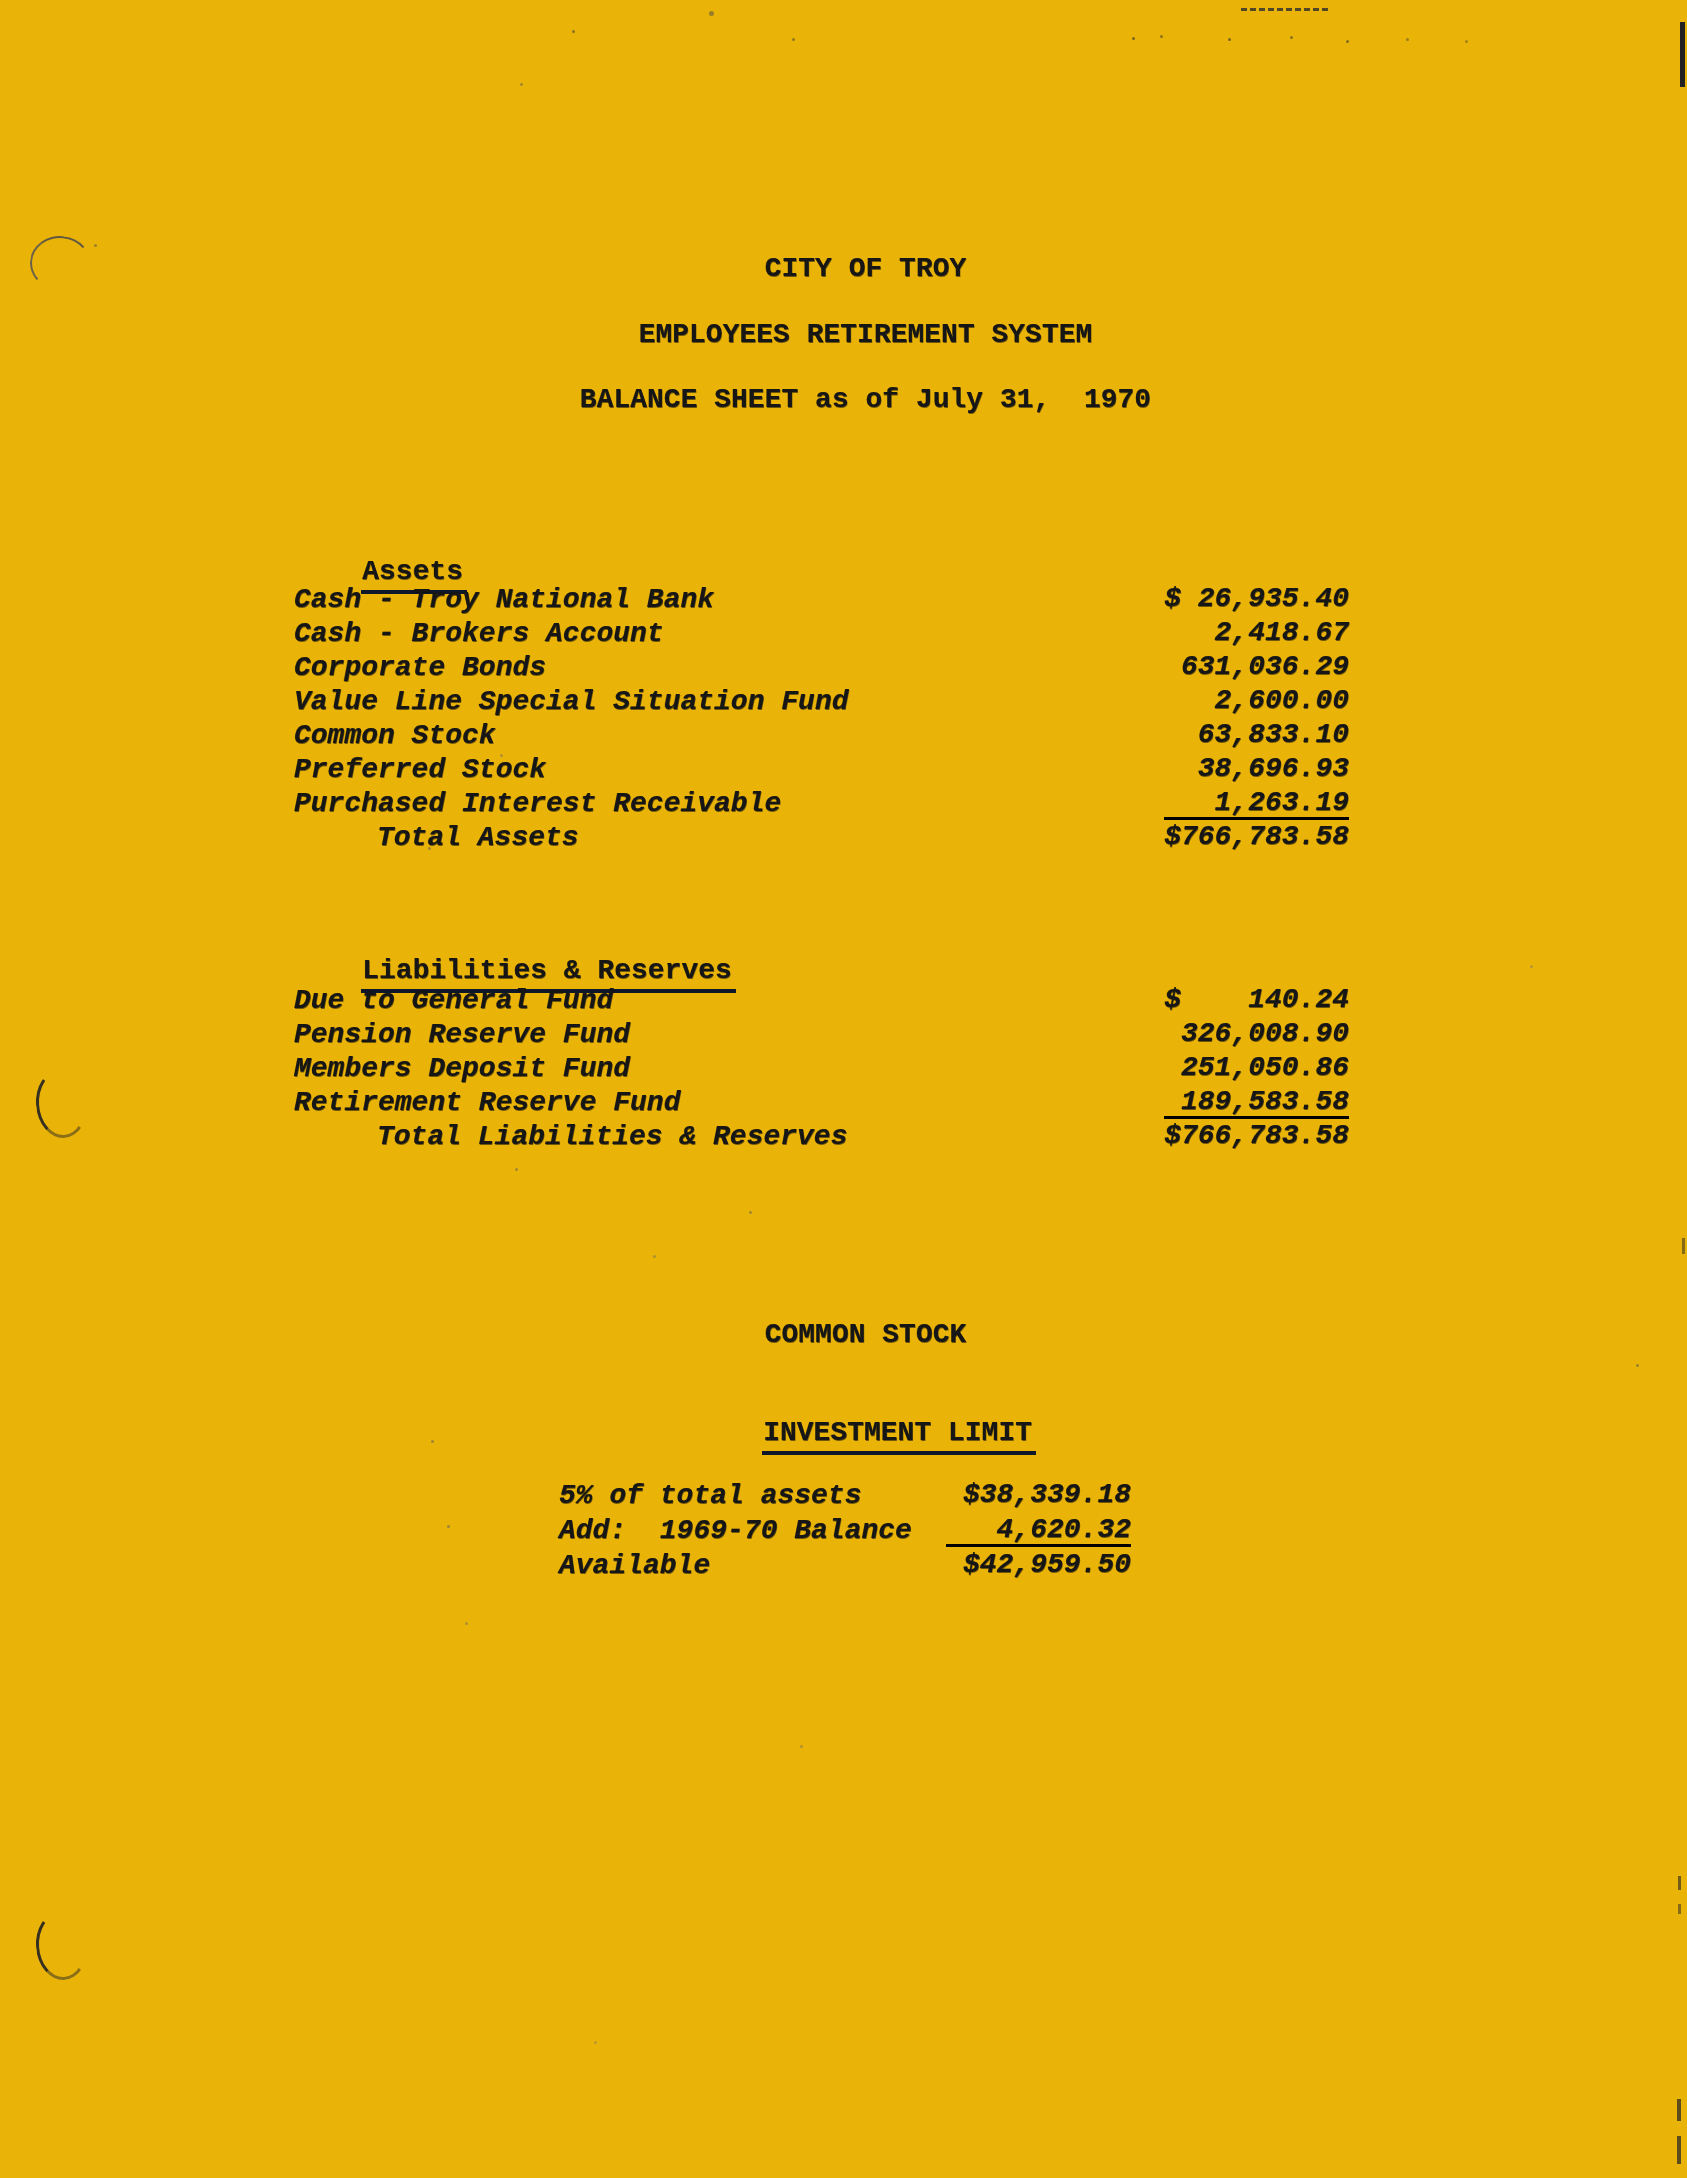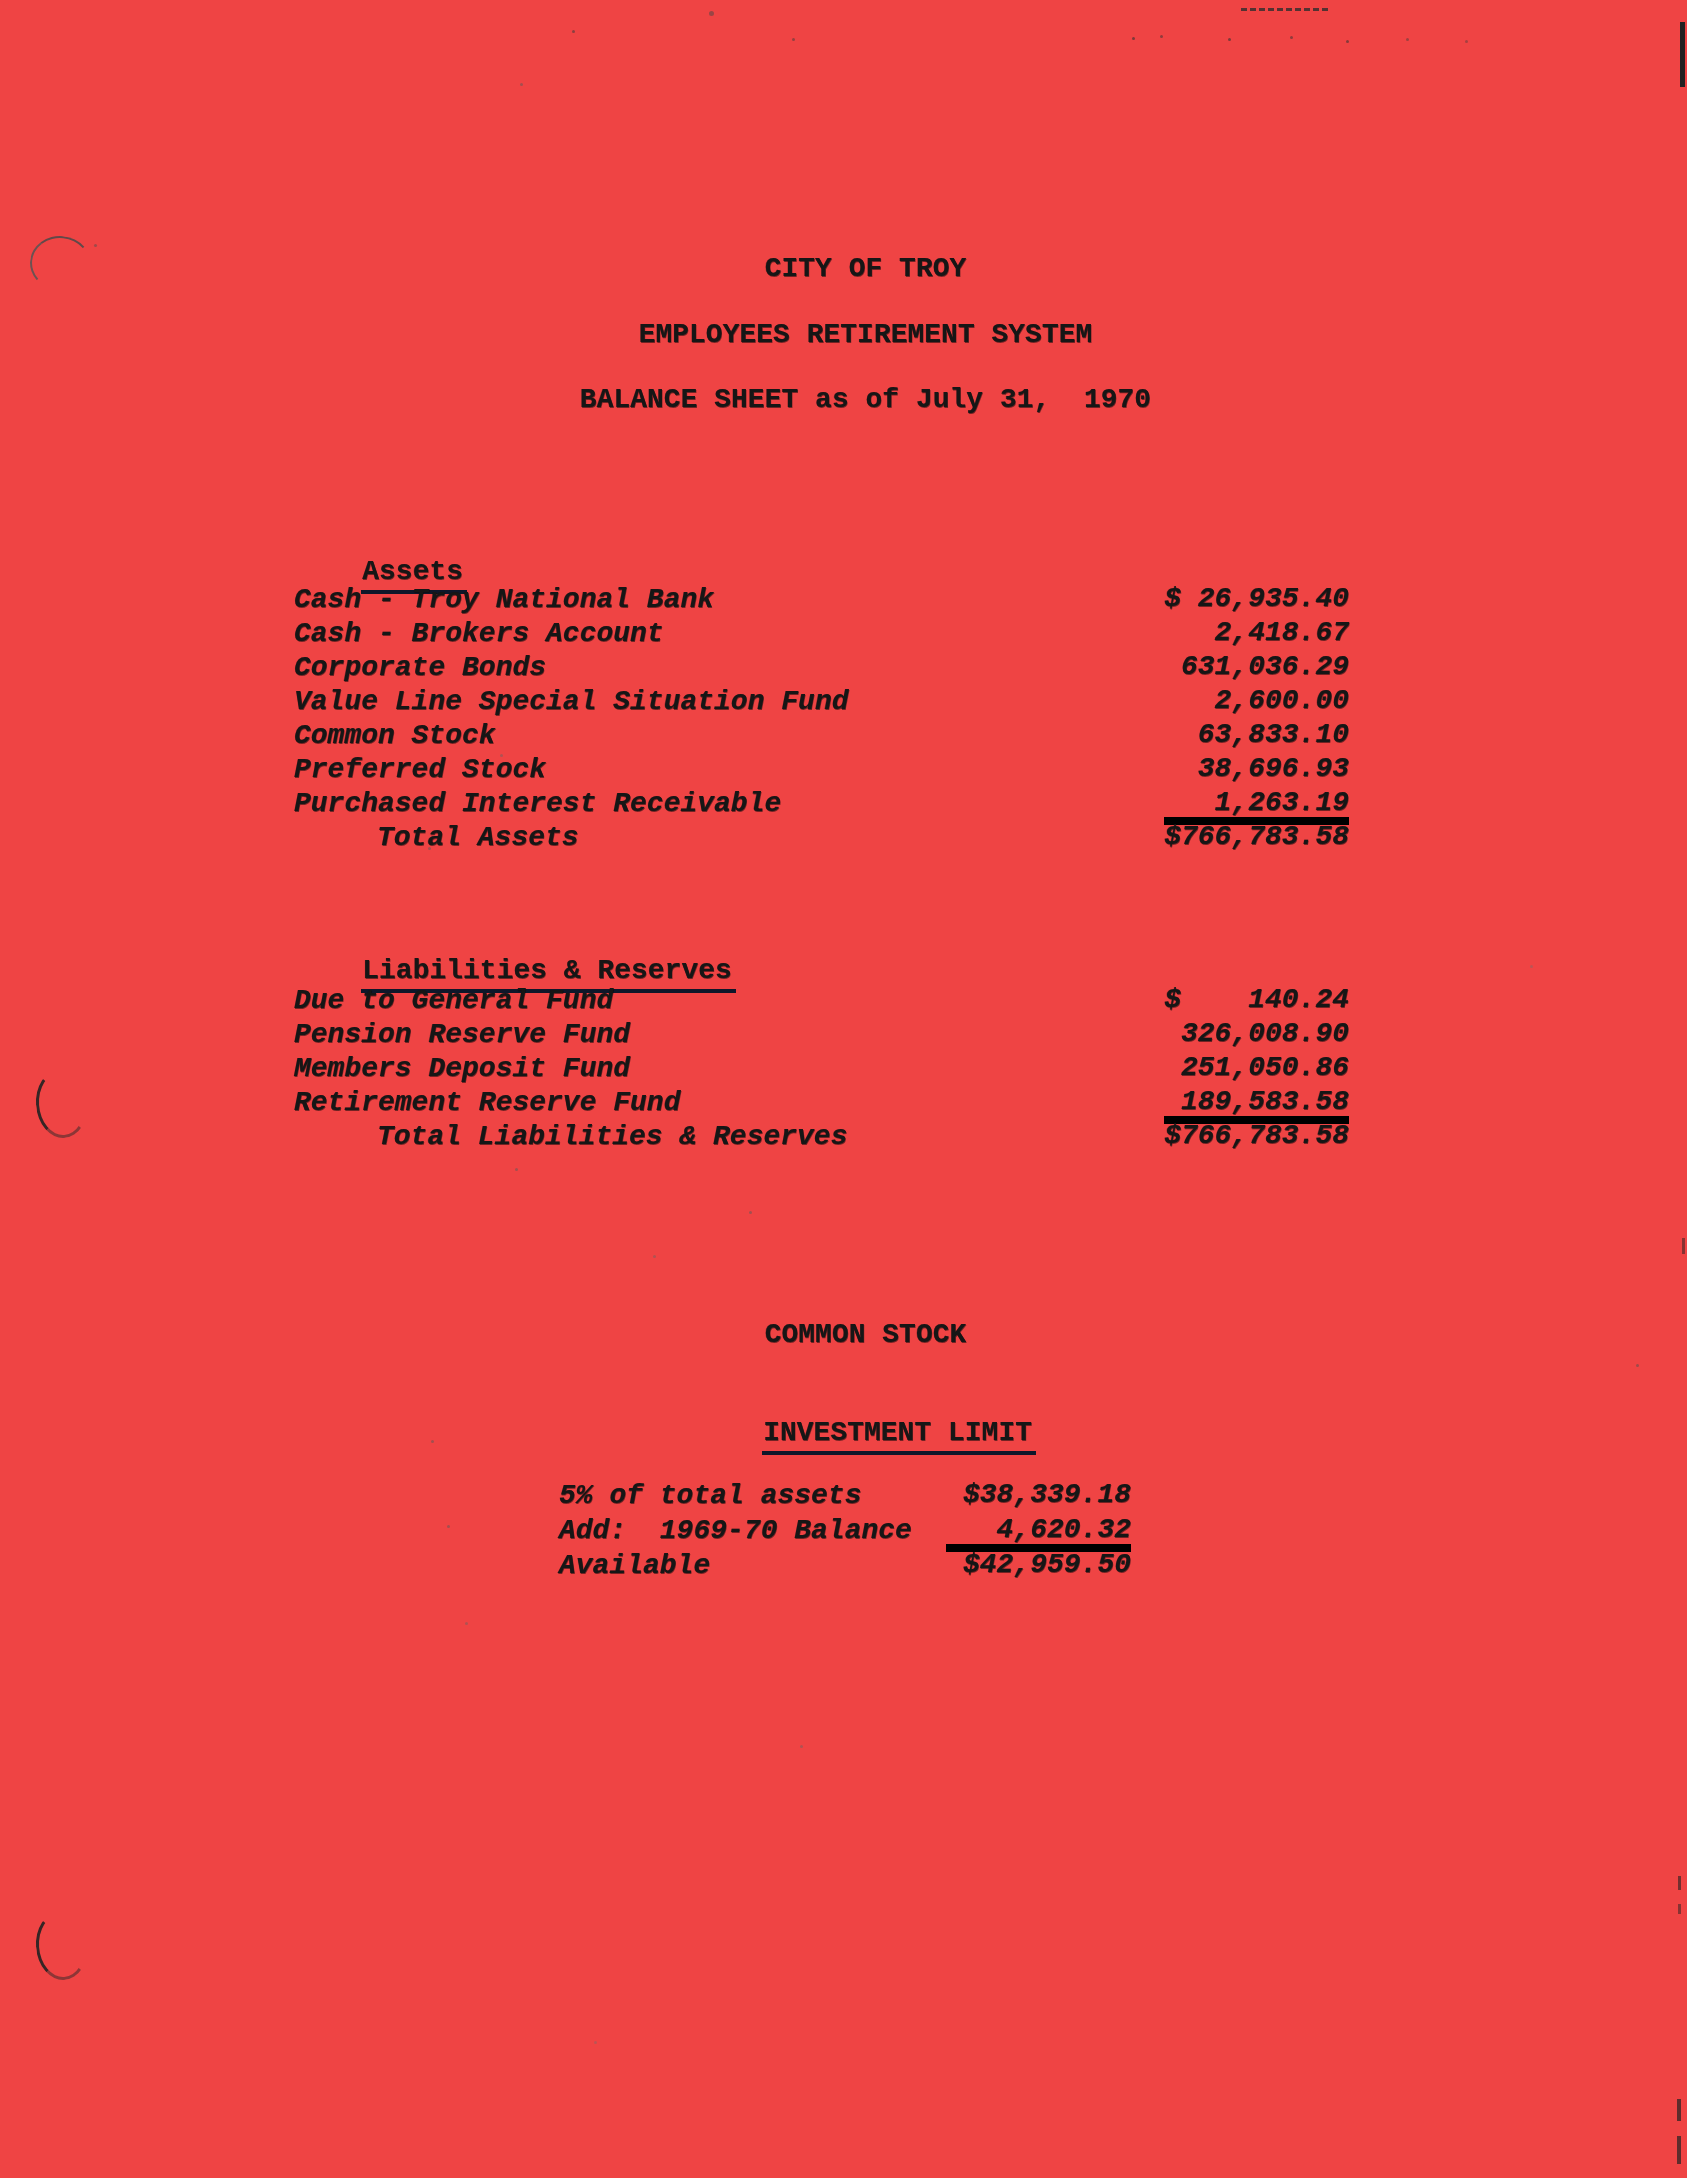--- a/index.html
+++ b/index.html
@@ -6,7 +6,7 @@
   .page{
     position:relative;
     width:1687px;height:2178px;
-    background:#ef4444;
+    background:#eab308;
     overflow:hidden;
     font-family:"Liberation Mono","DejaVu Sans Mono",monospace;
     font-weight:bold;

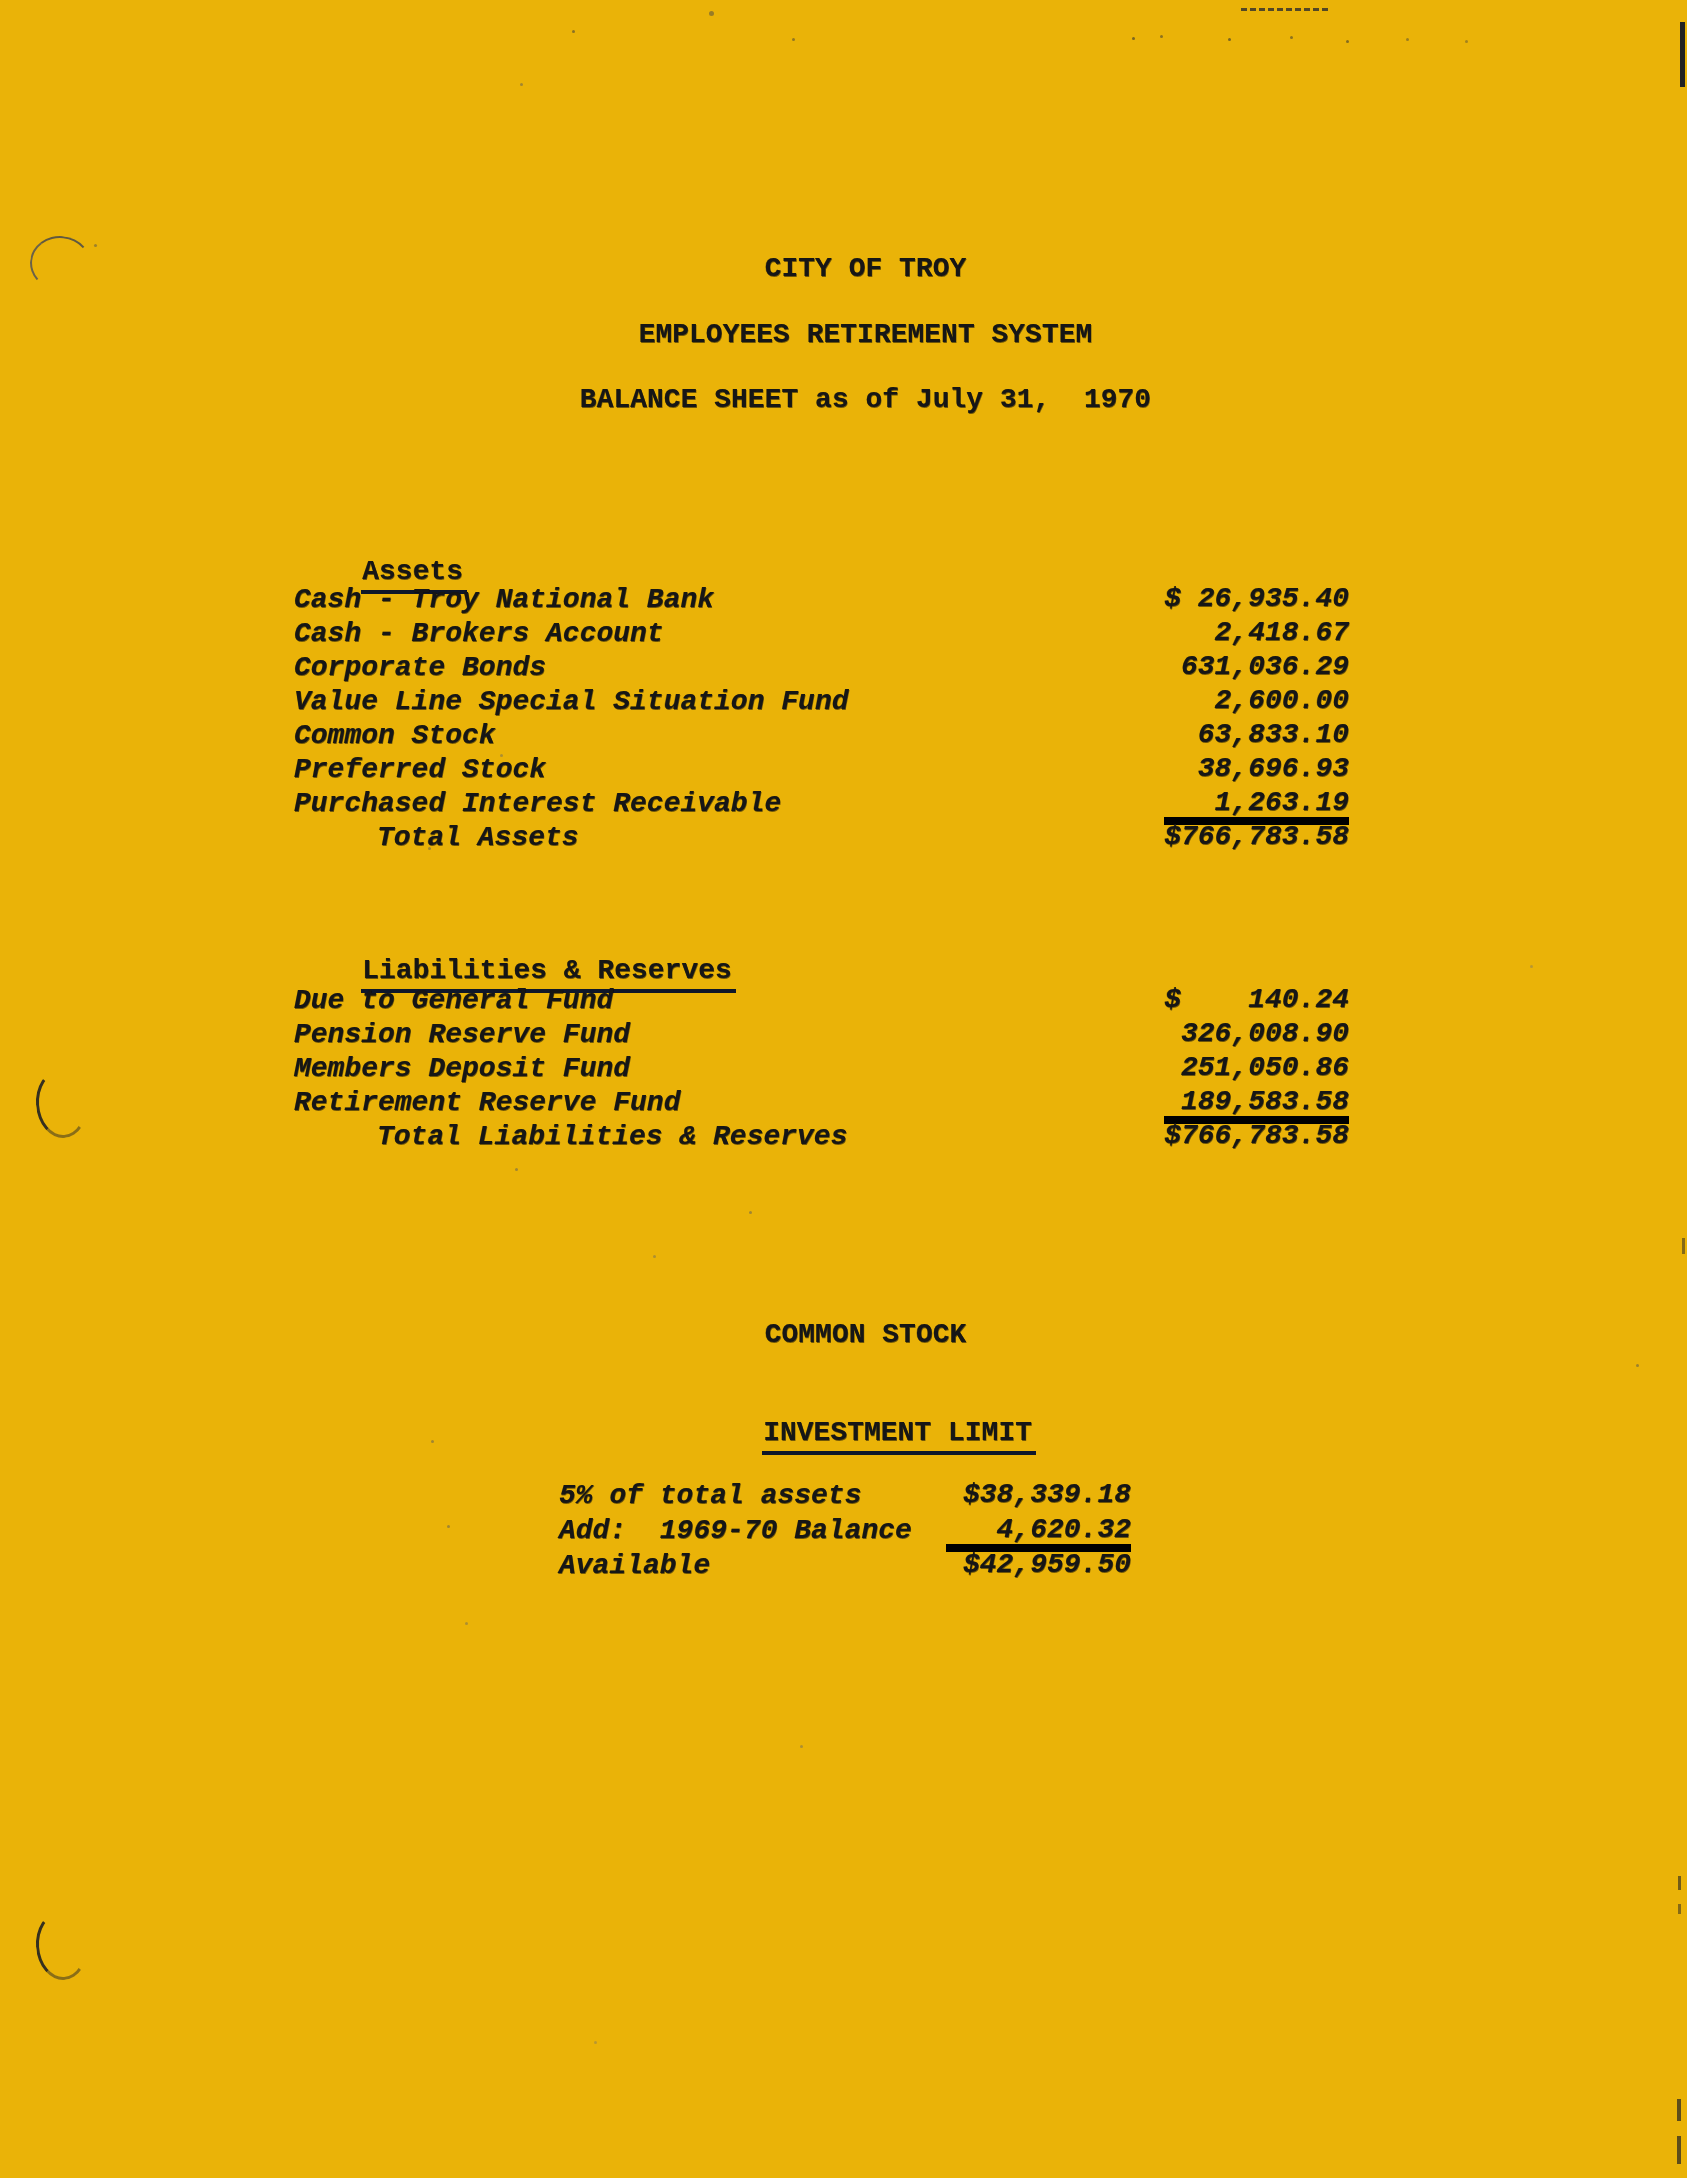--- a/index.html
+++ b/index.html
@@ -42,7 +42,7 @@
     position:absolute;right:0;top:0;width:185px;
     text-align:right;white-space:pre;line-height:29px;
   }
-  .row.u .amount{border-bottom:8px solid #000000;text-align:right;}
+  .row.u .amount{border-bottom:3px solid #000000;text-align:right;}
   
   .artifact{position:absolute;}
   #arc-top{

